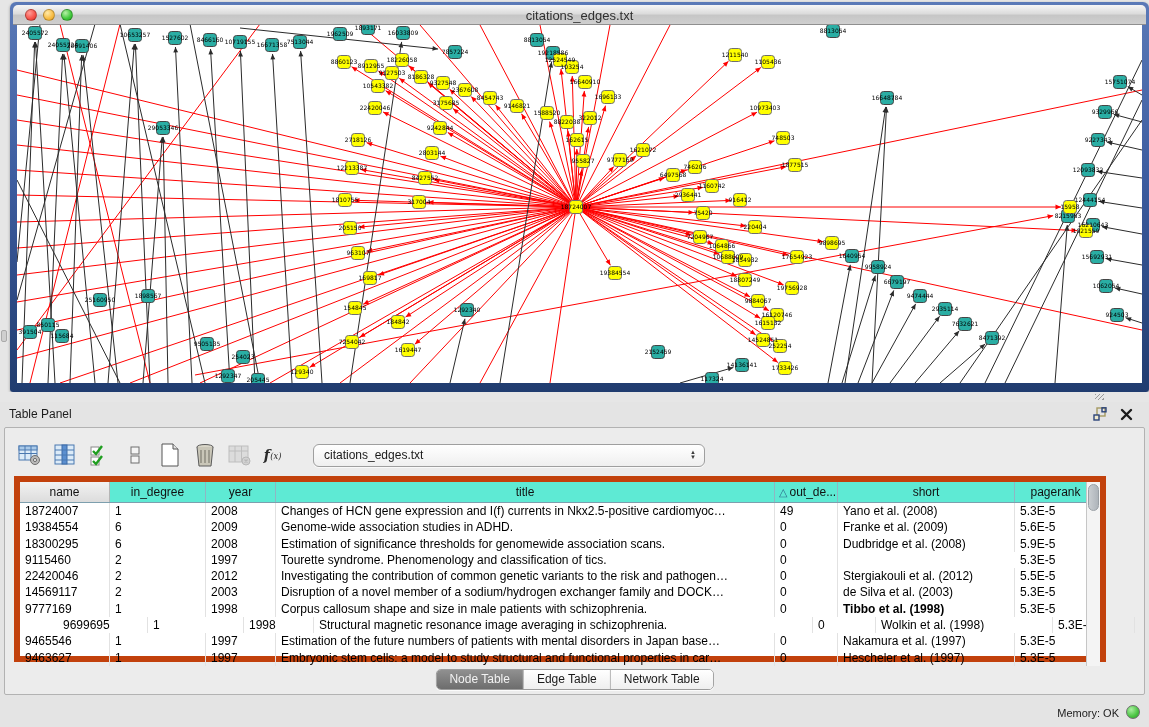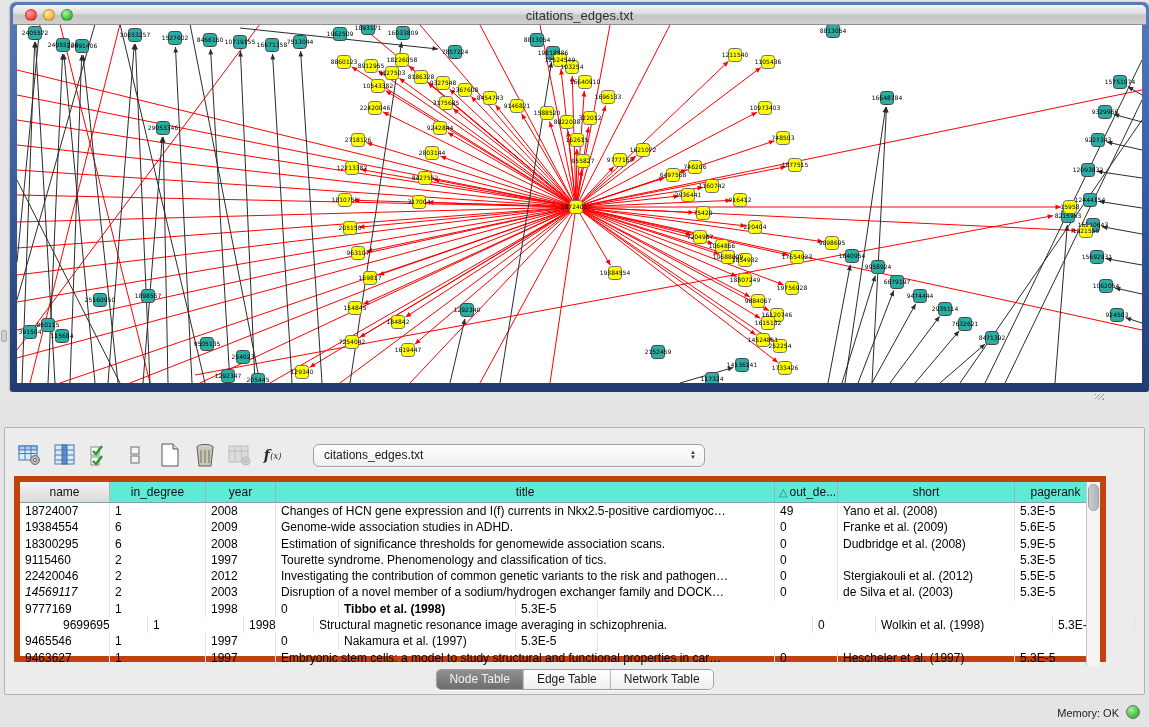--- a/index.html
+++ b/index.html
@@ -583,6 +583,21 @@
   </div>
 
   <div class="table-panel">
+    <div class="panel-header">
+      <span class="panel-title">Table Panel</span>
+      <span class="panel-float">
+        <svg width="14" height="14" viewBox="0 0 14 14">
+          <rect x="4" y="1" width="8" height="8" fill="none" stroke="#a59a62" stroke-width="1.4"></rect>
+          <rect x="1" y="8" width="5" height="5" fill="#f0ead0" stroke="#2c4479" stroke-width="1.4"></rect>
+          <rect x="9" y="0.8" width="4" height="4" fill="none" stroke="#2c4479" stroke-width="1.4"></rect>
+        </svg>
+      </span>
+      <span class="panel-close">
+        <svg width="13" height="13" viewBox="0 0 13 13">
+          <path d="M2 2 L11 11 M11 2 L2 11" stroke="#1c1c1c" stroke-width="2.4" stroke-linecap="round"></path>
+        </svg>
+      </span>
+    </div>
 
     <div class="panel-inner">
       <div class="toolbar">

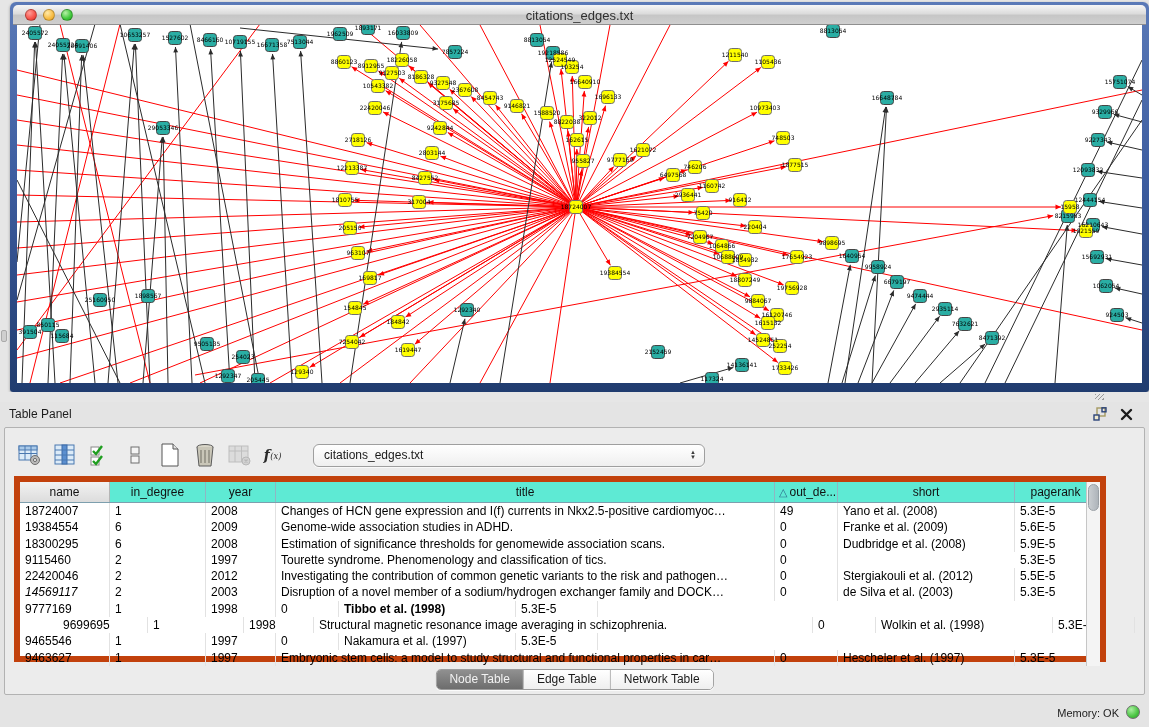--- a/index.html
+++ b/index.html
@@ -724,7 +724,7 @@
               <div class="td" style="width: 82px; flex: 0 0 auto;">5.5E-5</div>
             </div>
             <div class="tr">
-              <div class="td" style="width: 90px; flex: 0 0 auto; font-style: italic;">14569117</div>
+              <div class="td" style="width: 90px; flex: 0 0 auto;">14569117</div>
               <div class="td" style="width: 96px; flex: 0 0 auto;">2</div>
               <div class="td" style="width: 70px; flex: 0 0 auto;">2003</div>
               <div class="td" style="width: 499px; flex: 0 0 auto;">Disruption of a novel member of a sodium/hydrogen exchanger family and DOCK…</div>

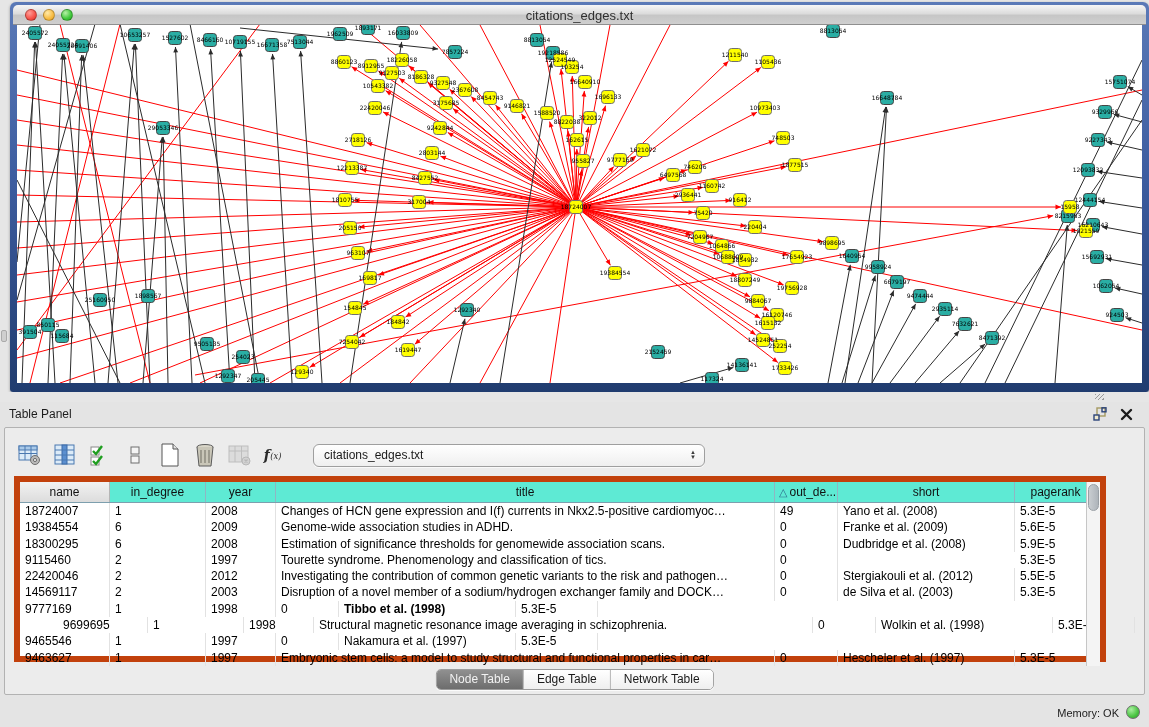--- a/index.html
+++ b/index.html
@@ -736,6 +736,7 @@
               <div class="td" style="width: 90px; flex: 0 0 auto;">9777169</div>
               <div class="td" style="width: 96px; flex: 0 0 auto;">1</div>
               <div class="td" style="width: 70px; flex: 0 0 auto;">1998</div>
+              <div class="td" style="width: 499px; flex: 0 0 auto;">Corpus callosum shape and size in male patients with schizophrenia.</div>
               <div class="td" style="width: 63px; flex: 0 0 auto;">0</div>
               <div class="td" style="width: 177px; flex: 0 0 auto; font-weight: bold;">Tibbo et al. (1998)</div>
               <div class="td" style="width: 82px; flex: 0 0 auto;">5.3E-5</div>

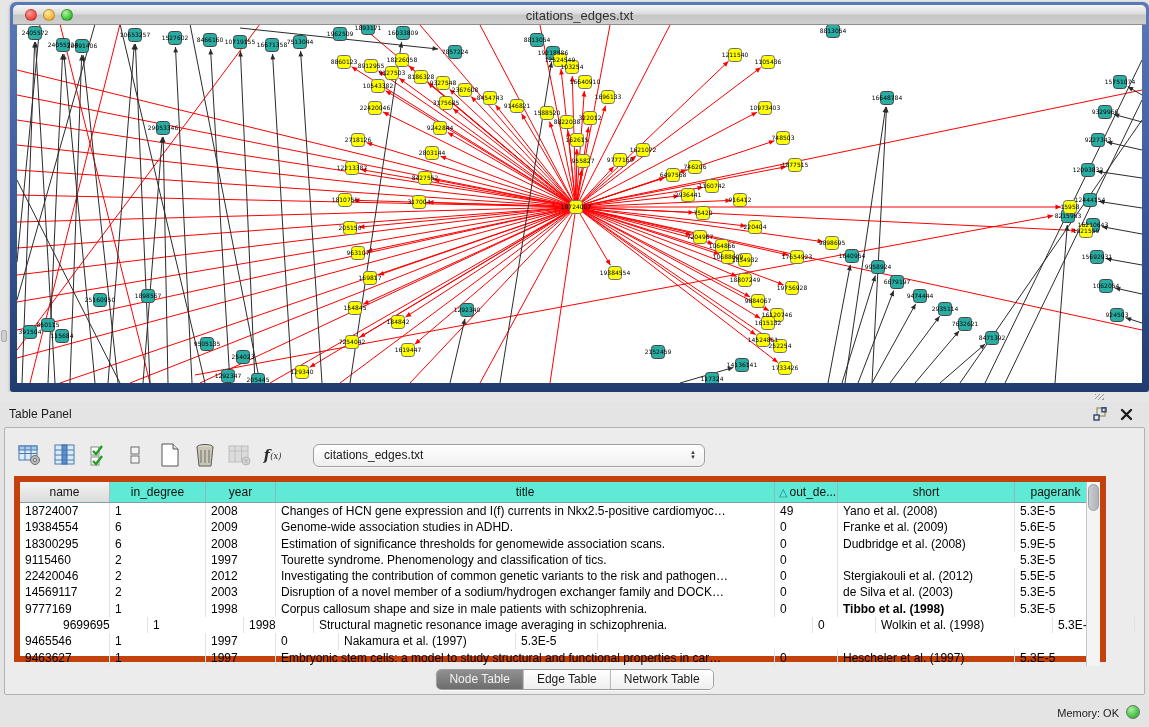--- a/index.html
+++ b/index.html
@@ -754,6 +754,7 @@
               <div class="td" style="width: 90px; flex: 0 0 auto;">9465546</div>
               <div class="td" style="width: 96px; flex: 0 0 auto;">1</div>
               <div class="td" style="width: 70px; flex: 0 0 auto;">1997</div>
+              <div class="td" style="width: 499px; flex: 0 0 auto;">Estimation of the future numbers of patients with mental disorders in Japan base…</div>
               <div class="td" style="width: 63px; flex: 0 0 auto;">0</div>
               <div class="td" style="width: 177px; flex: 0 0 auto;">Nakamura et al. (1997)</div>
               <div class="td" style="width: 82px; flex: 0 0 auto;">5.3E-5</div>

